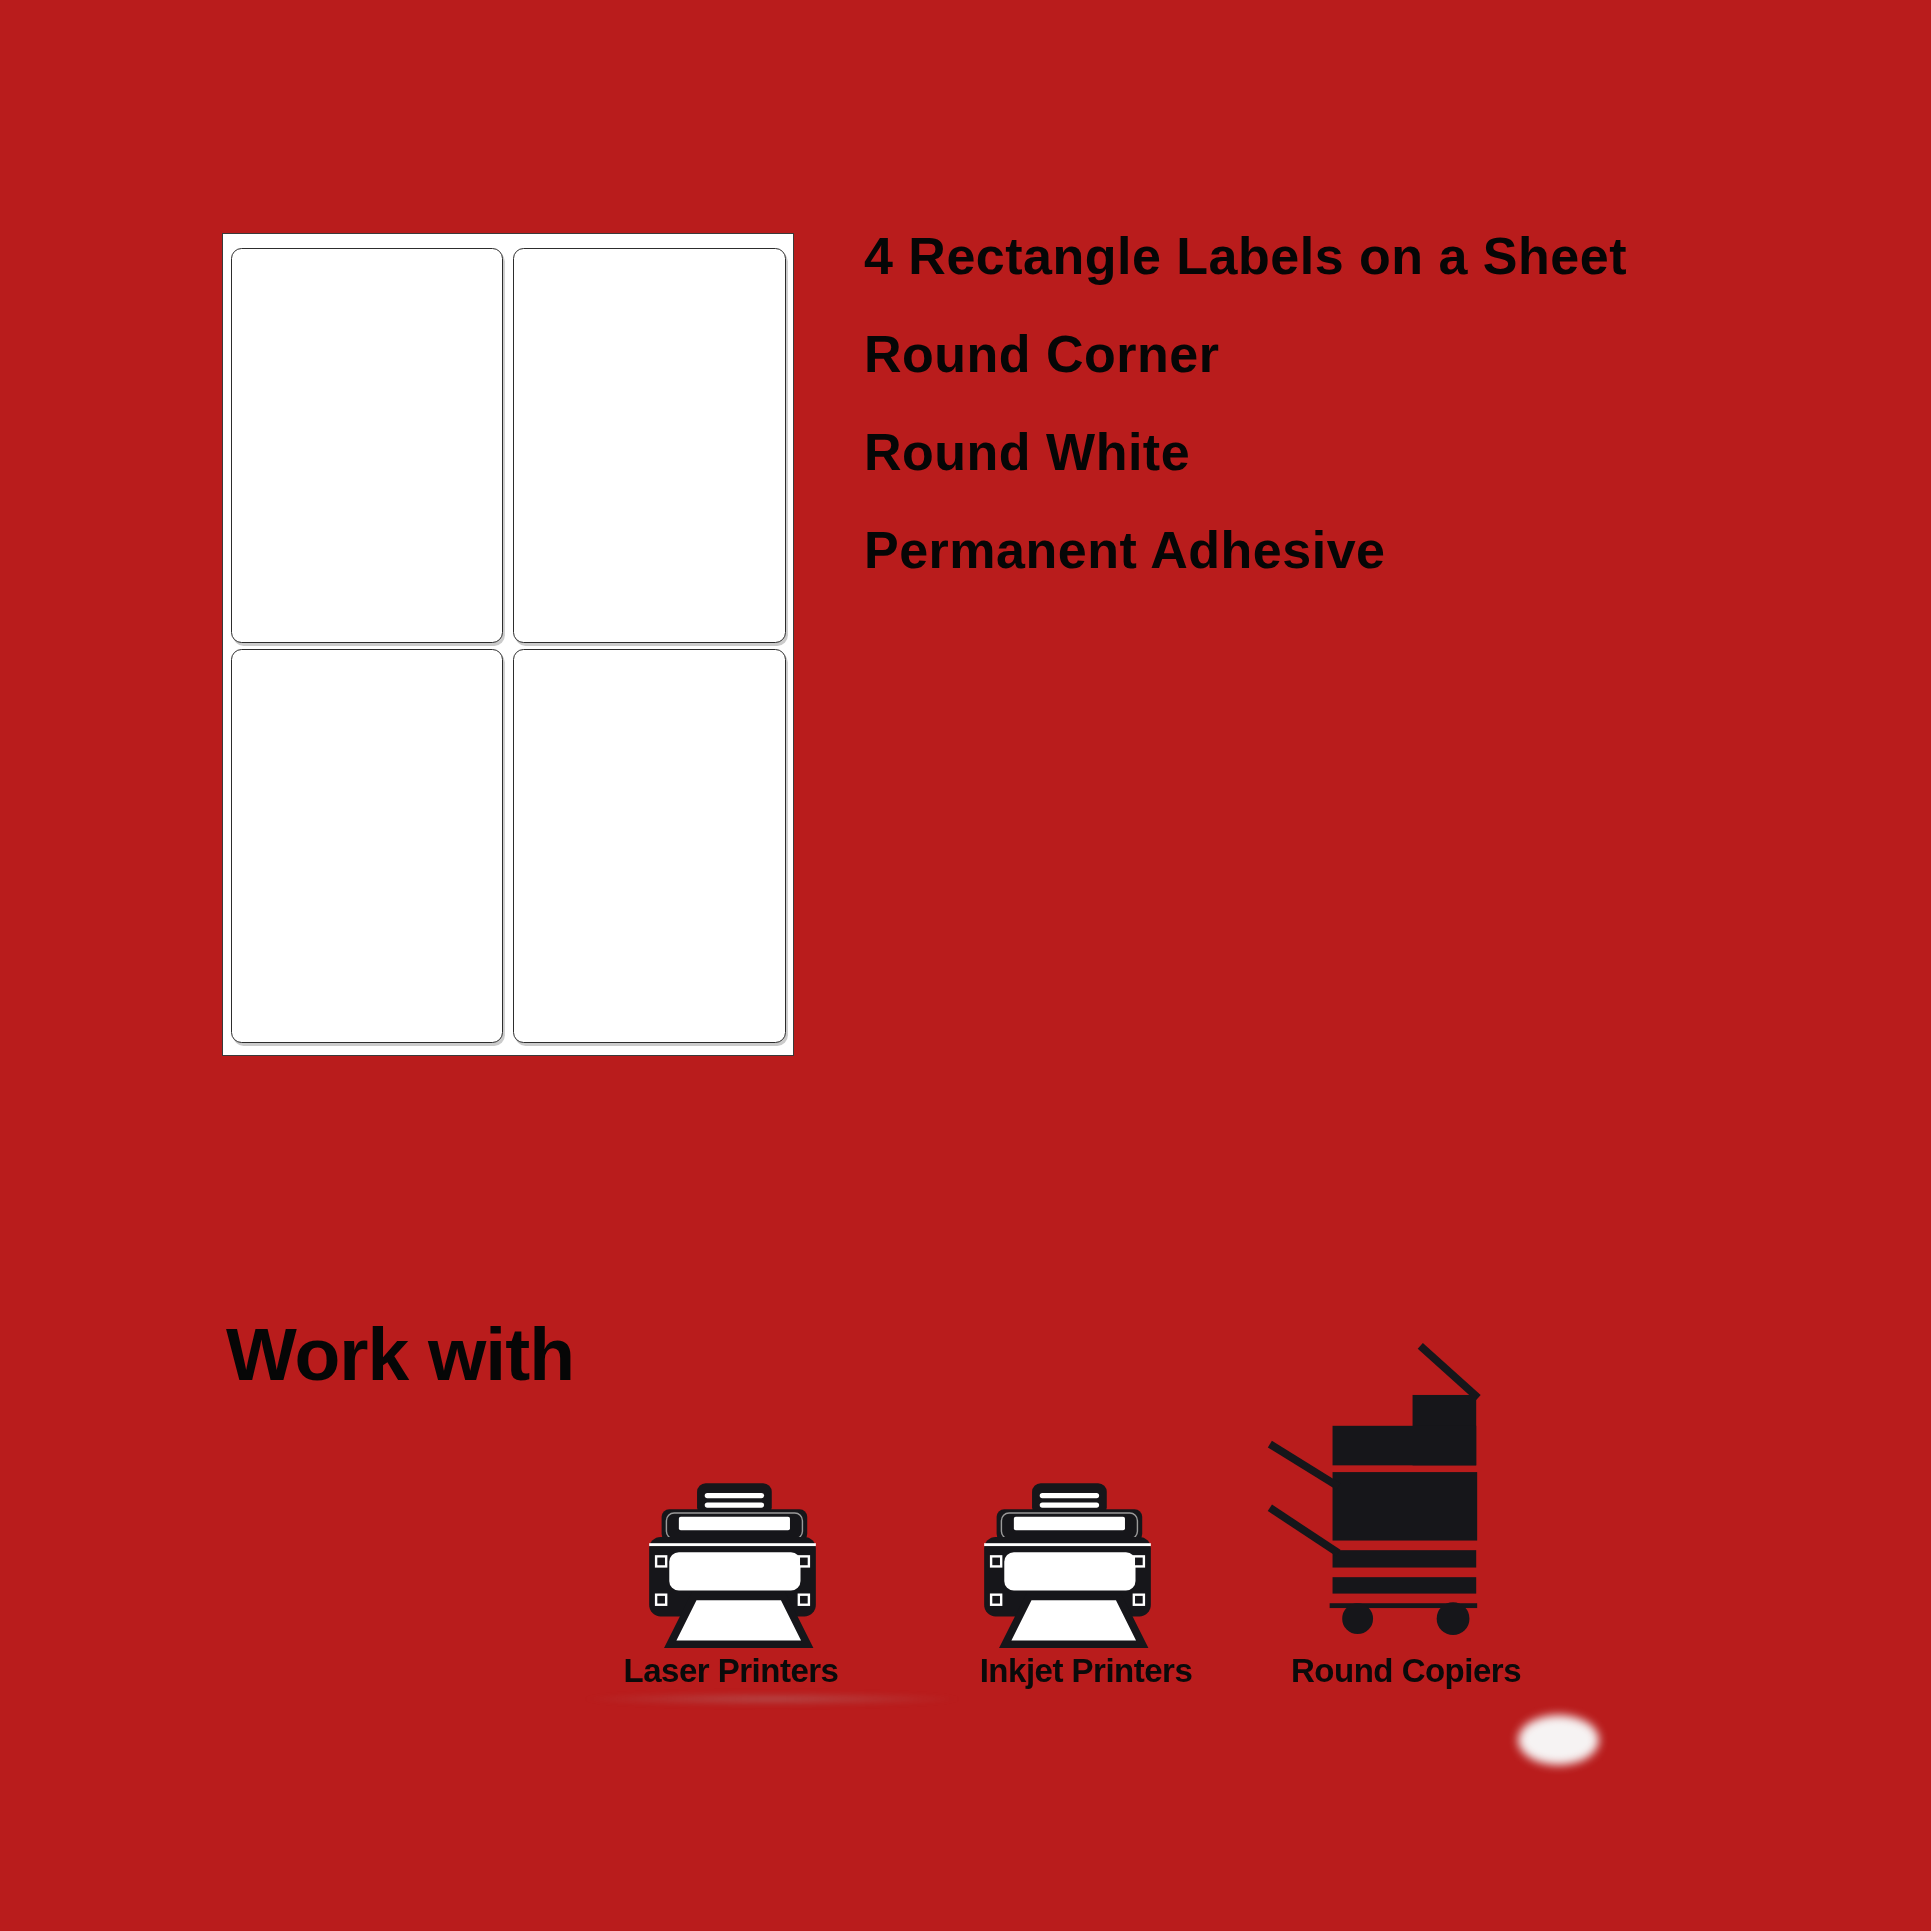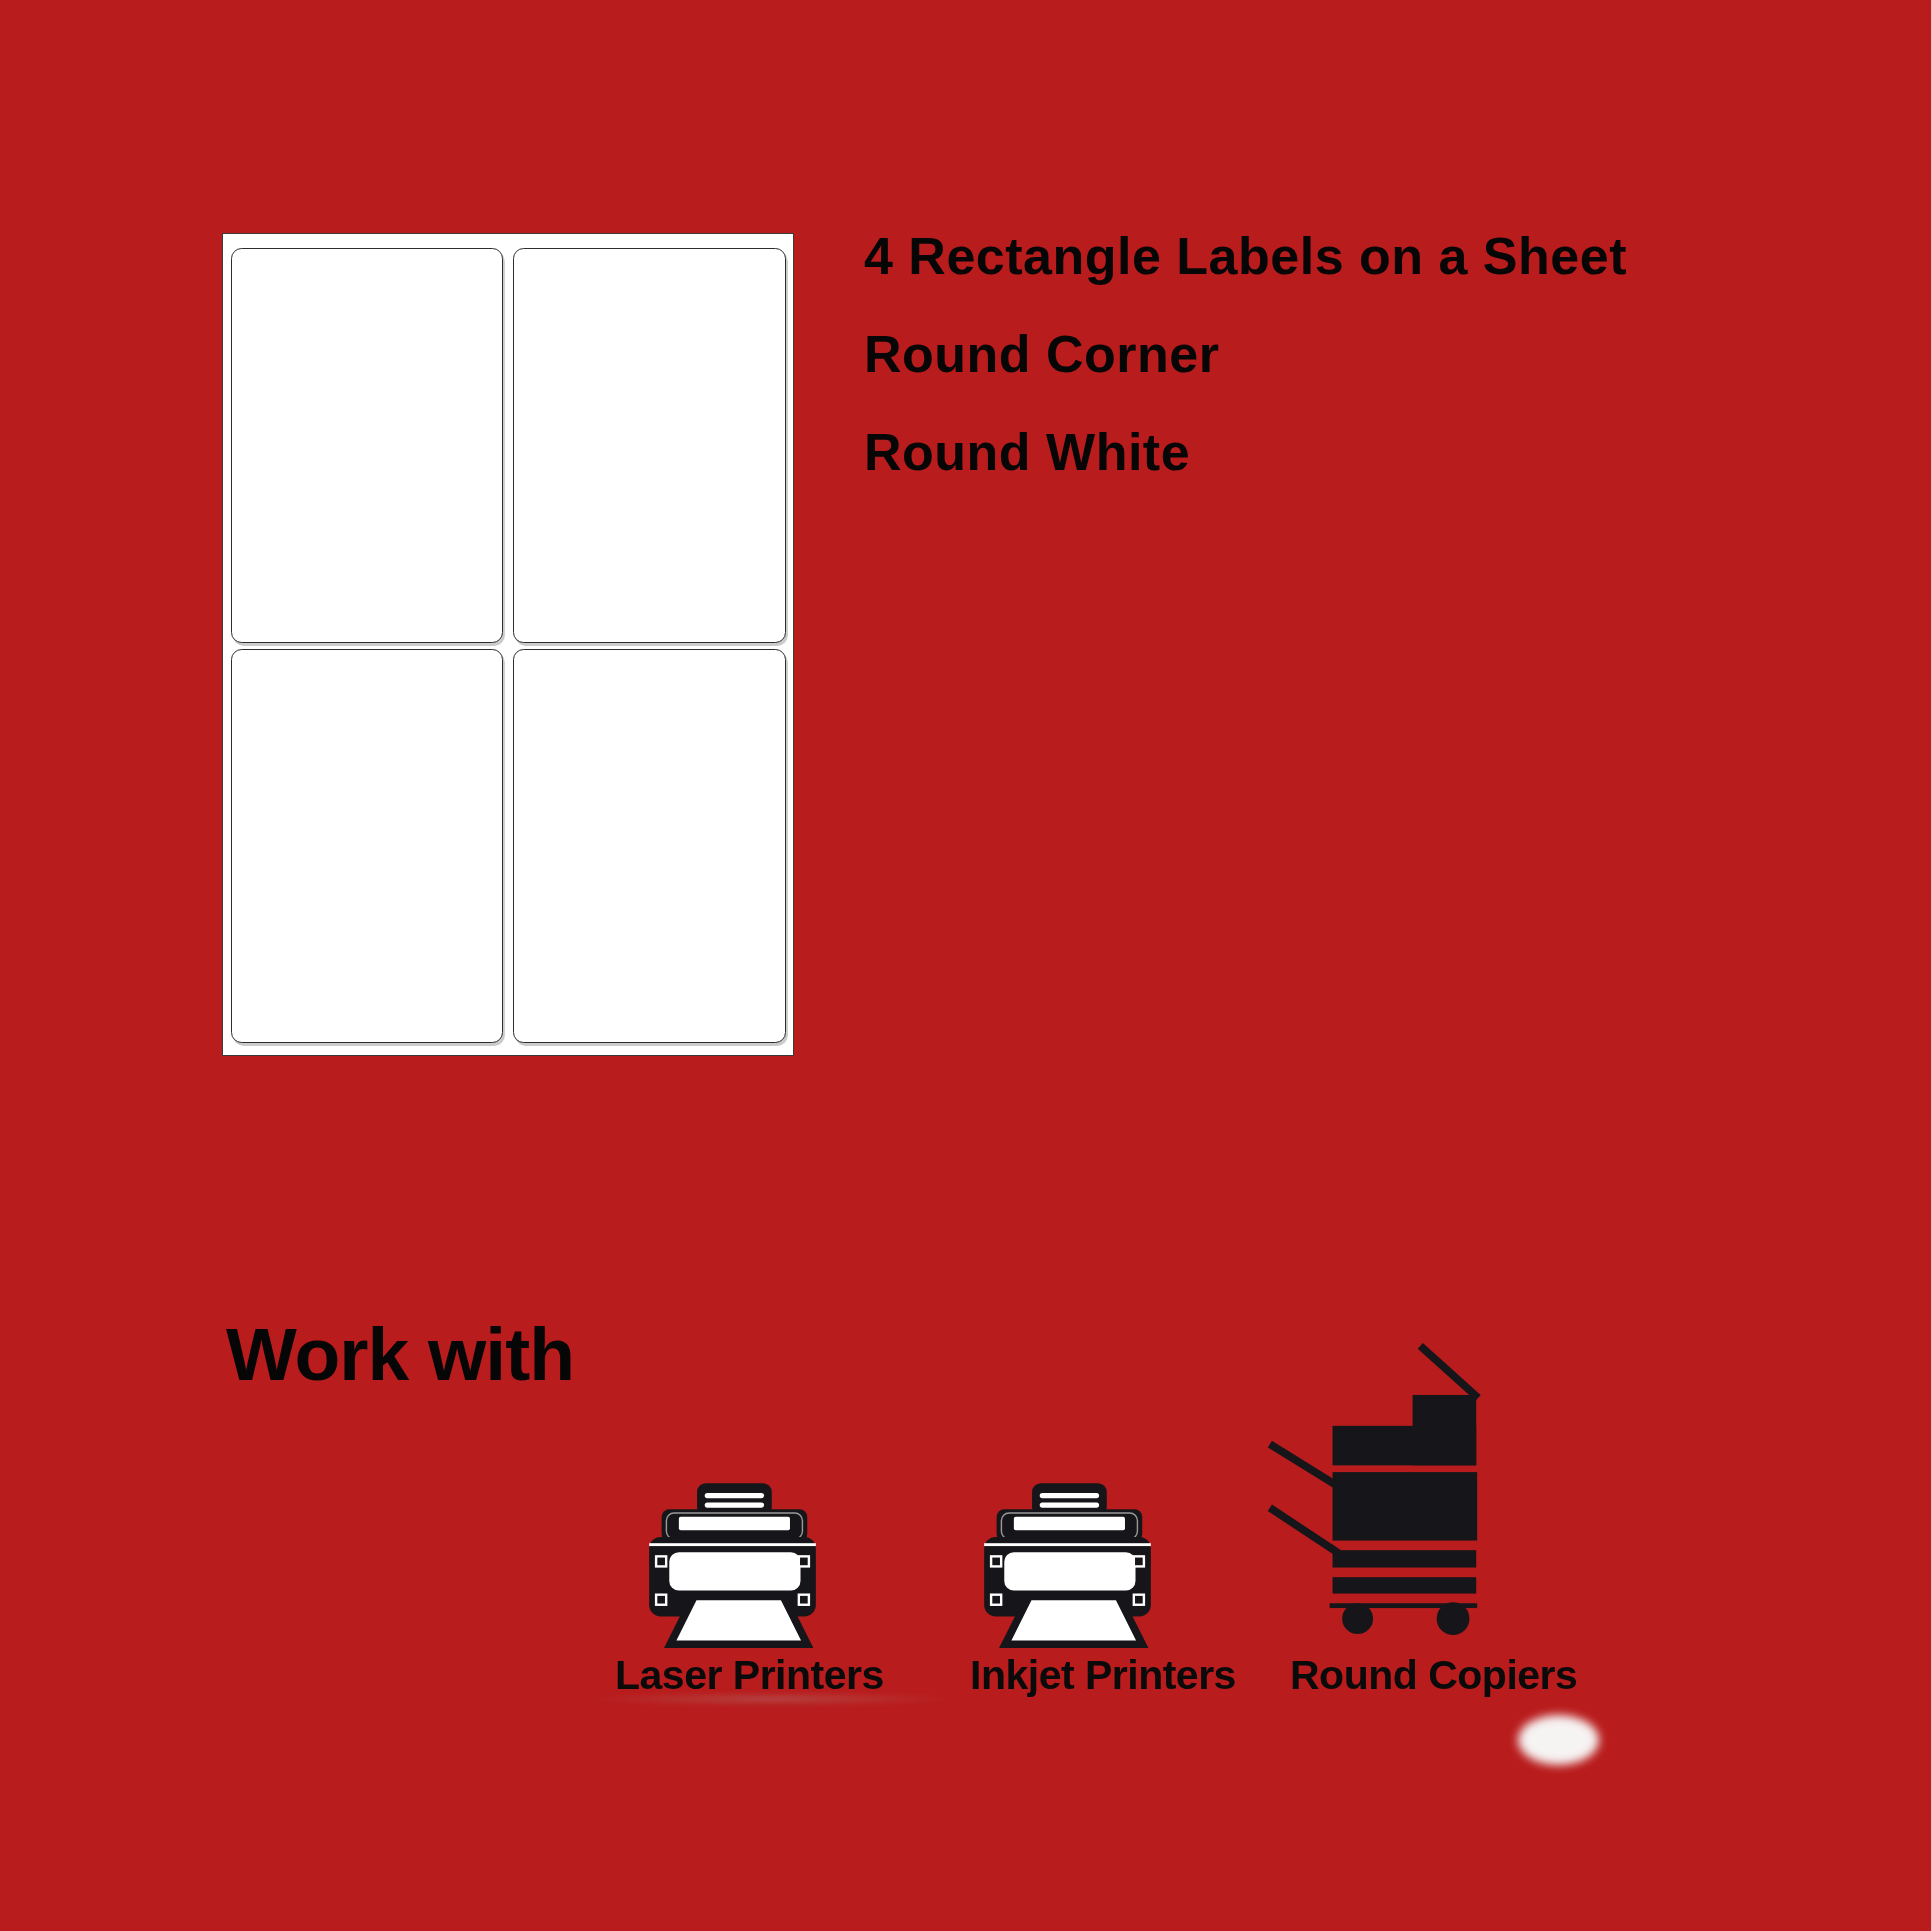--- a/index.html
+++ b/index.html
@@ -123,6 +123,7 @@
     <div class="feature-line">4 Rectangle Labels on a Sheet</div>
     <div class="feature-line">Round Corner</div>
     <div class="feature-line">Round White</div>
+    <div class="feature-line">Permanent Adhesive</div>
   </div>
 
   <h2 class="work-with">Work with</h2>

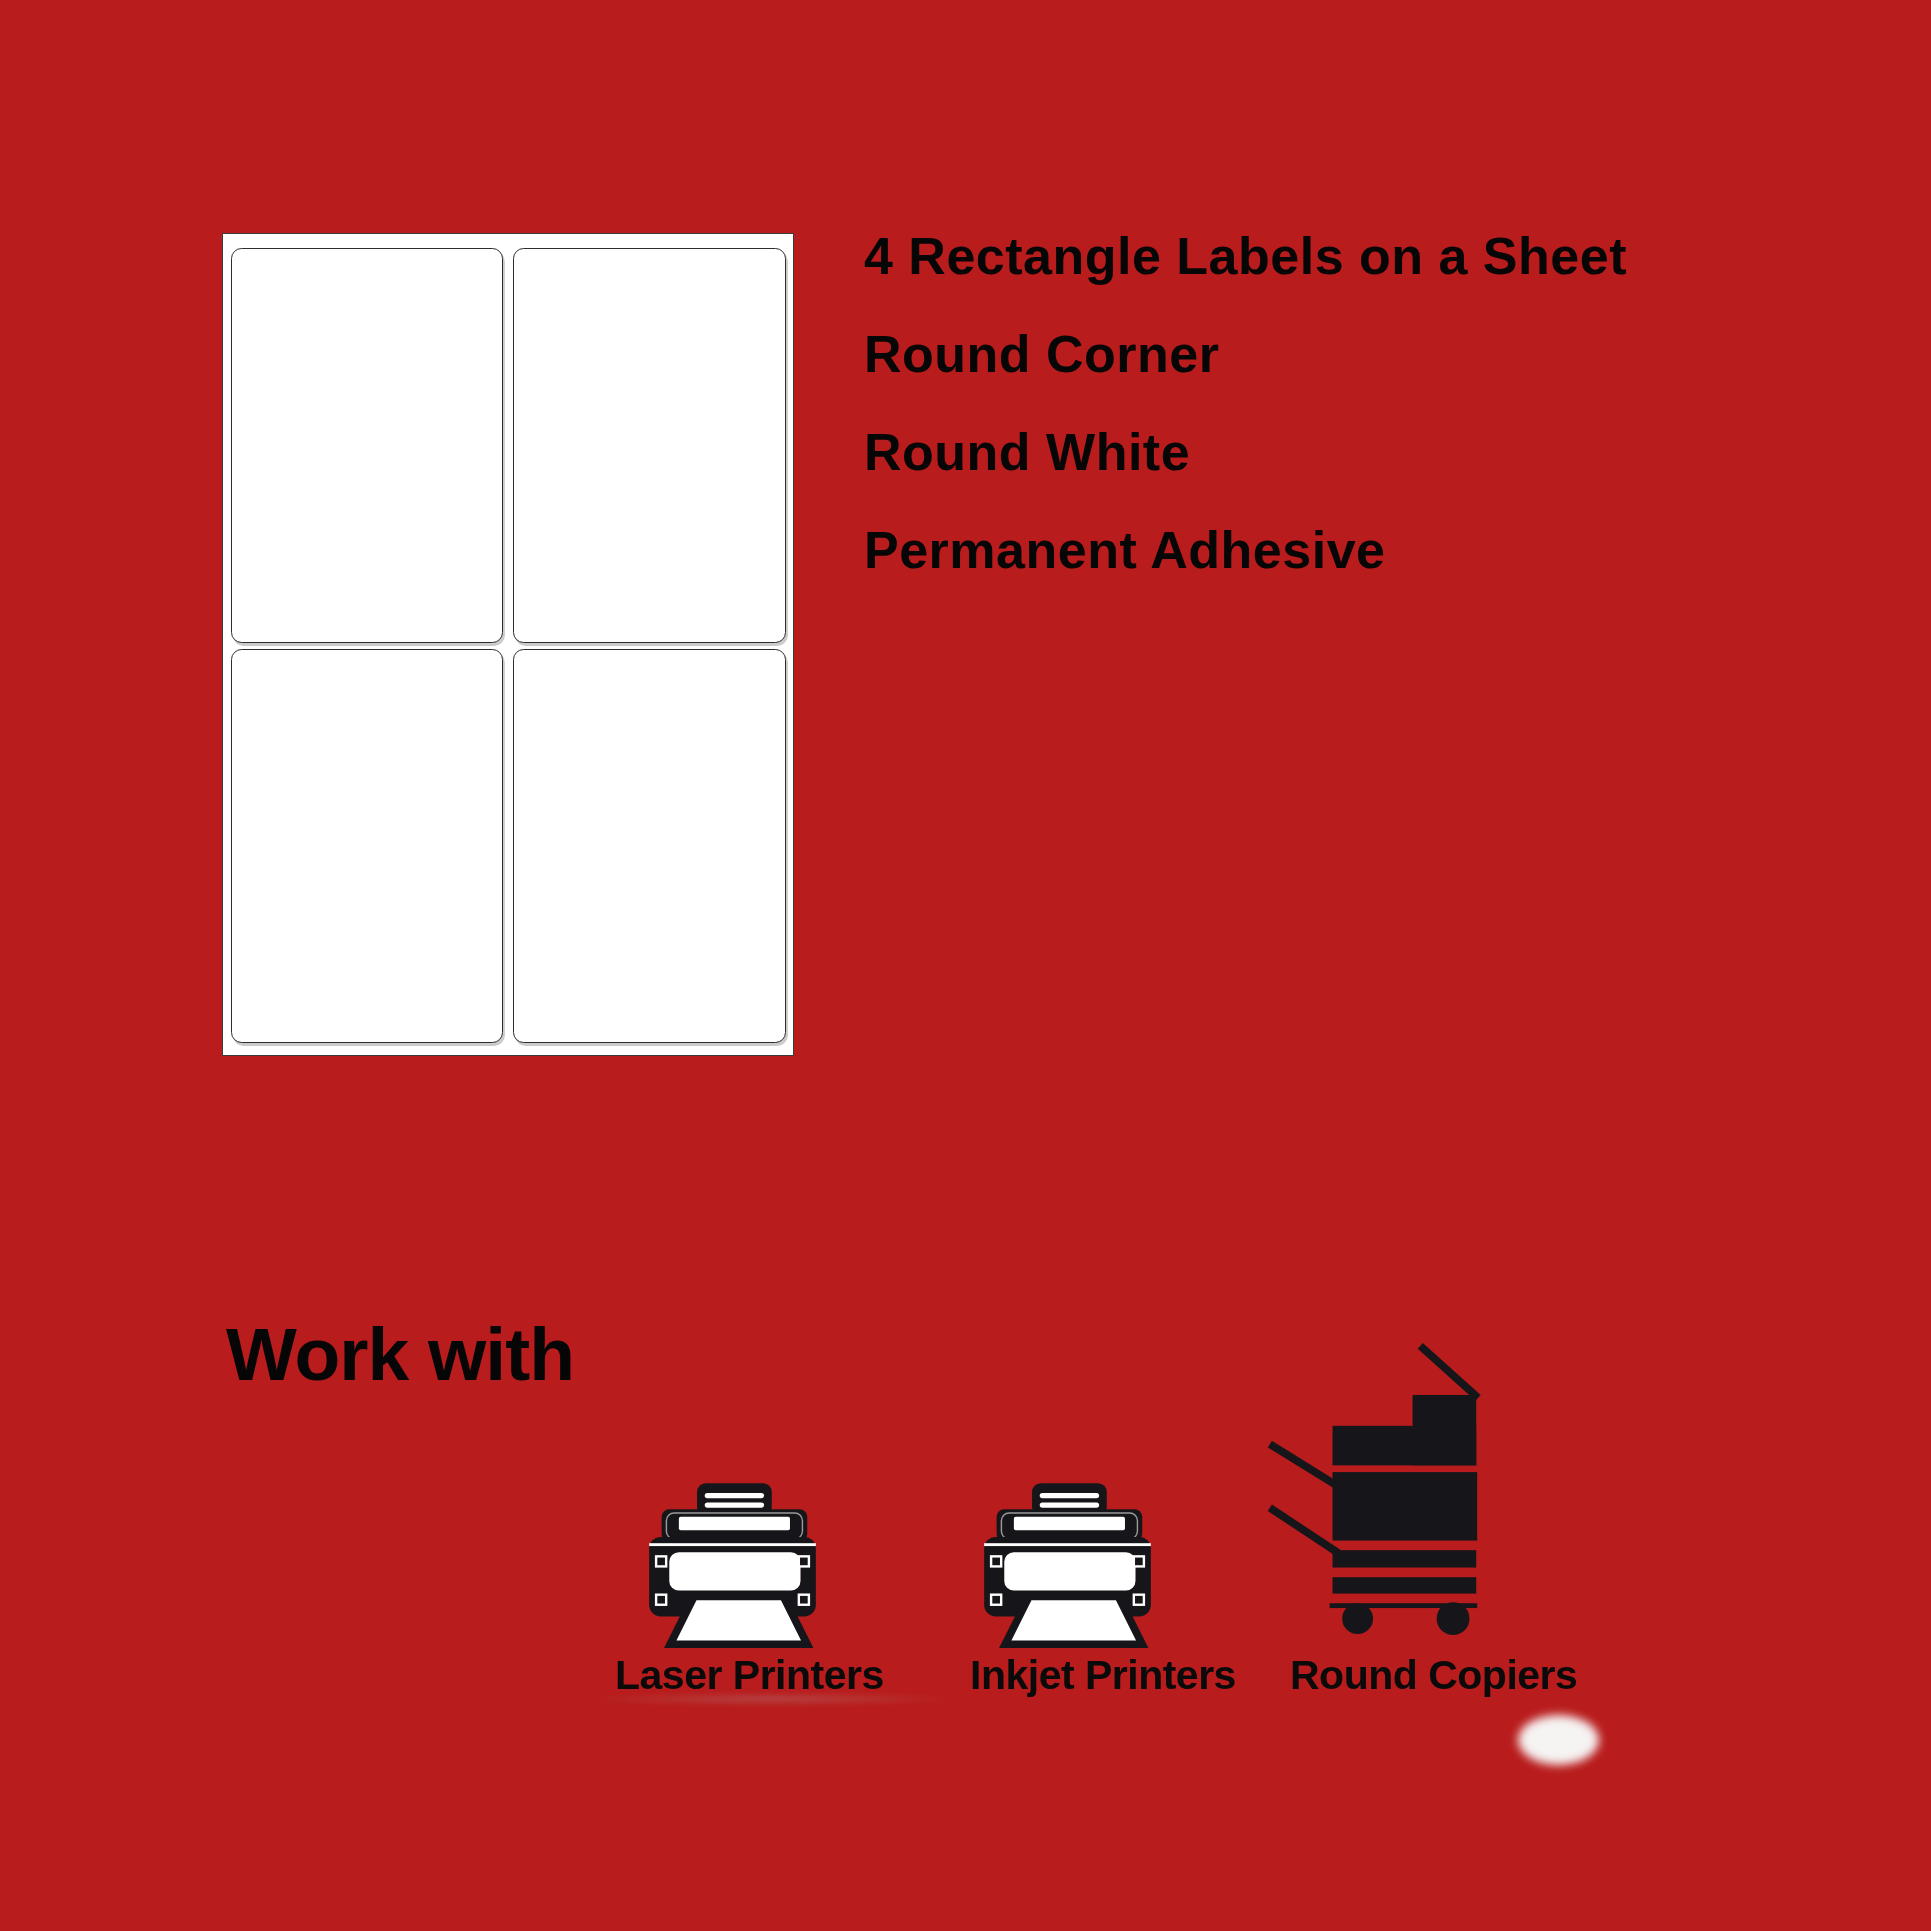--- a/index.html
+++ b/index.html
@@ -79,7 +79,7 @@
     top: 1652px;
     width: 232px;
     text-align: center;
-    font-size: 41px;
+    font-size: 33px;
     font-weight: bold;
     color: #0a0a0a;
     white-space: nowrap;

